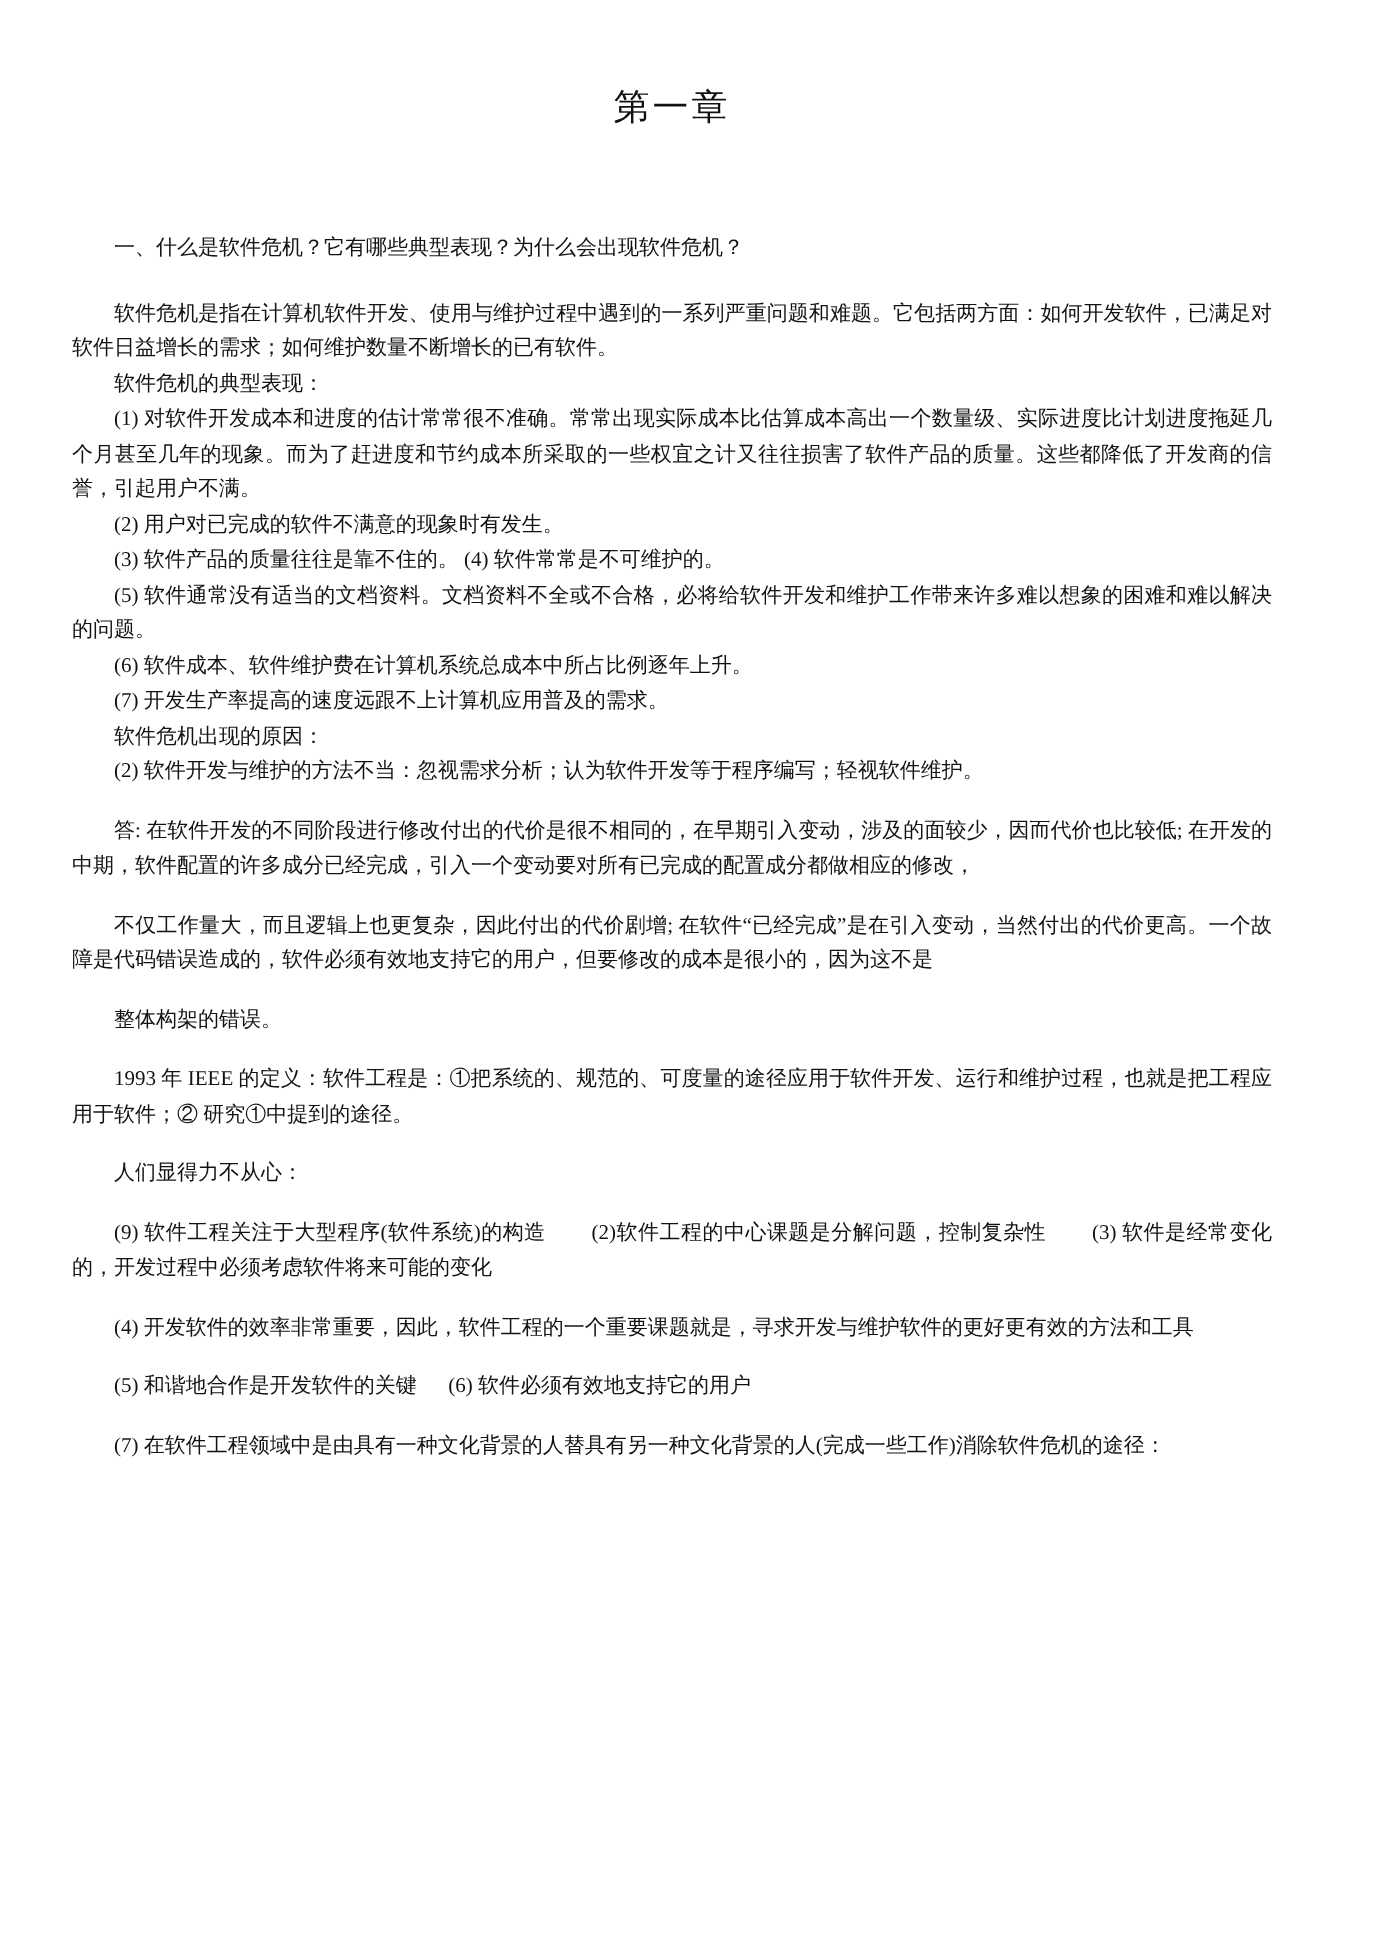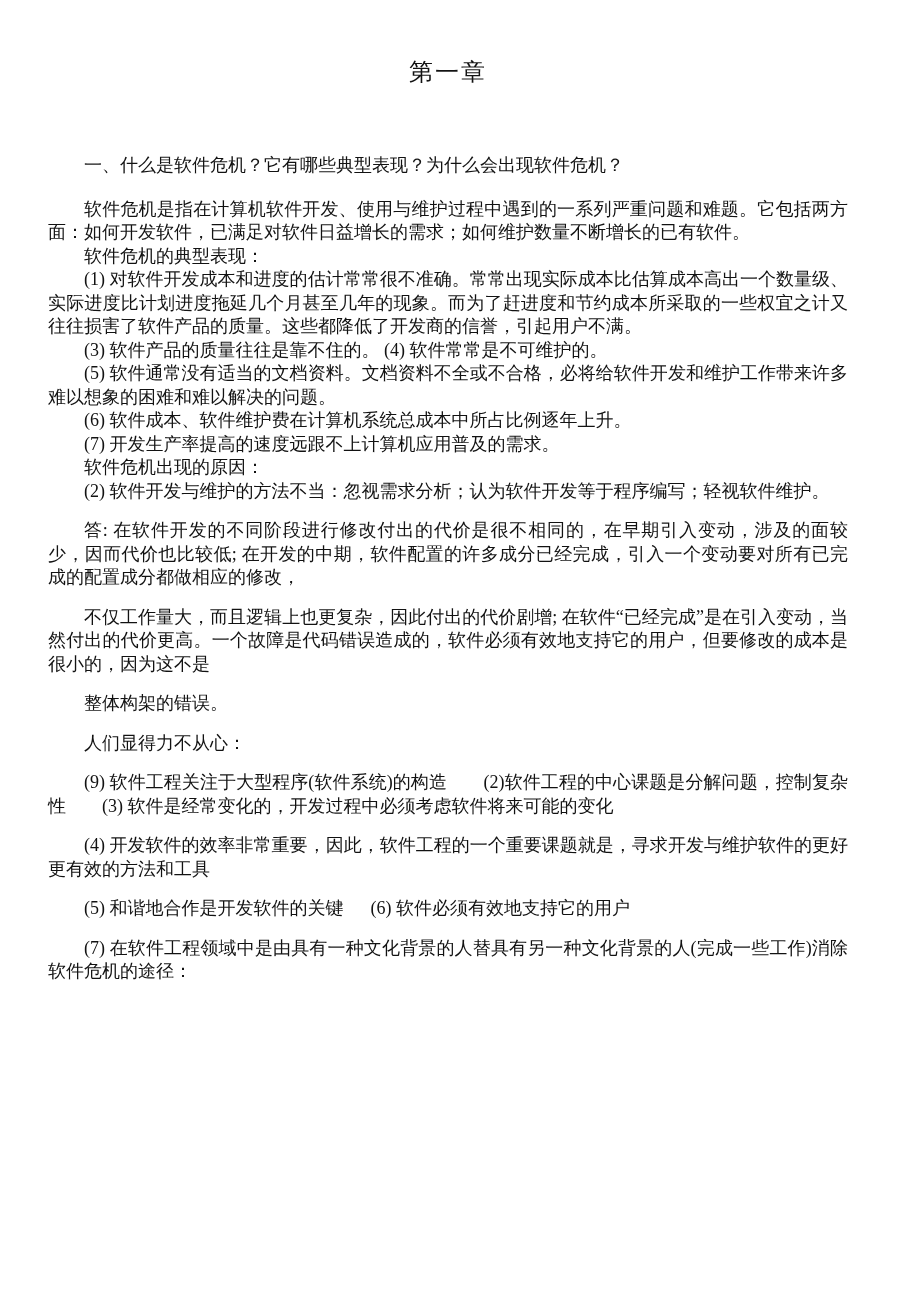--- a/index.html
+++ b/index.html
@@ -31,7 +31,7 @@
   }
   .para {
     margin: 0;
-    font-size: 18px;
+    font-size: 14px;
     line-height: 23.5px;
     text-indent: 2em;
     text-align: justify;

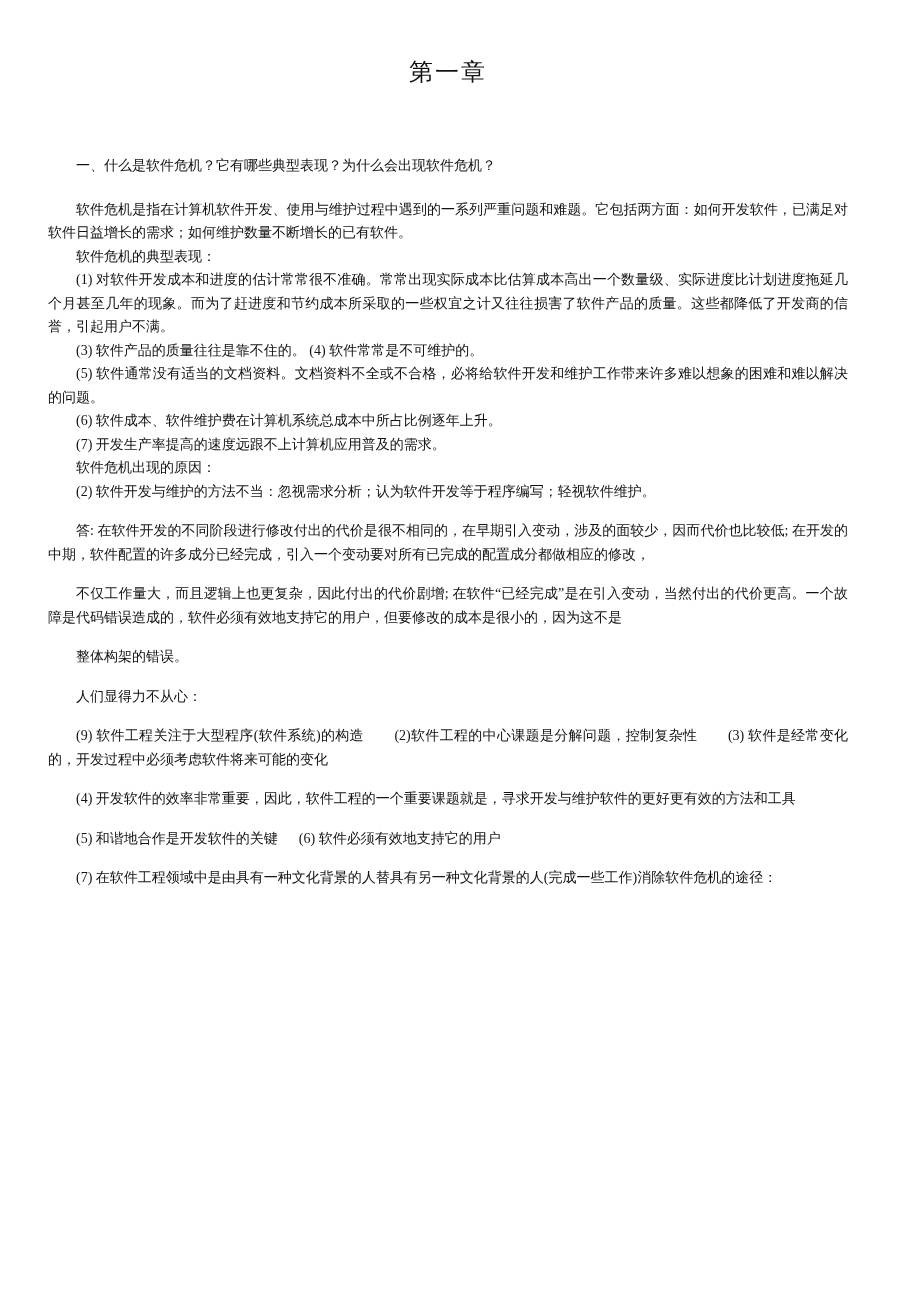--- a/index.html
+++ b/index.html
@@ -59,6 +59,7 @@
   <p class="para">软件危机是指在计算机软件开发、使用与维护过程中遇到的一系列严重问题和难题。它包括两方面：如何开发软件，已满足对软件日益增长的需求；如何维护数量不断增长的已有软件。</p>
   <p class="para">软件危机的典型表现：</p>
   <p class="para">(1) 对软件开发成本和进度的估计常常很不准确。常常出现实际成本比估算成本高出一个数量级、实际进度比计划进度拖延几个月甚至几年的现象。而为了赶进度和节约成本所采取的一些权宜之计又往往损害了软件产品的质量。这些都降低了开发商的信誉，引起用户不满。</p>
+  <p class="para">(2) 用户对已完成的软件不满意的现象时有发生。</p>
   <p class="para">(3) 软件产品的质量往往是靠不住的。 (4) 软件常常是不可维护的。</p>
   <p class="para">(5) 软件通常没有适当的文档资料。文档资料不全或不合格，必将给软件开发和维护工作带来许多难以想象的困难和难以解决的问题。</p>
   <p class="para">(6) 软件成本、软件维护费在计算机系统总成本中所占比例逐年上升。</p>

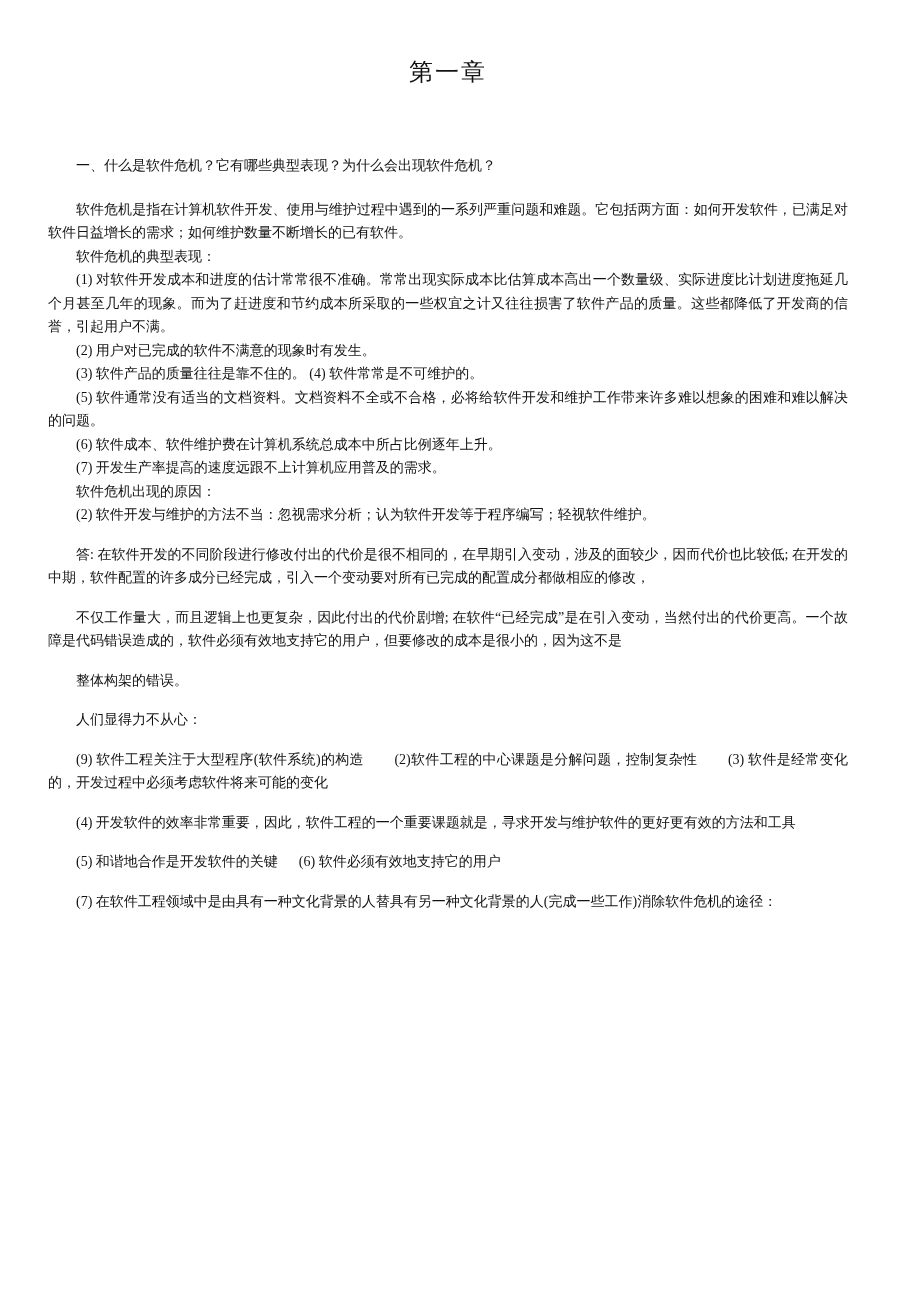--- a/index.html
+++ b/index.html
@@ -71,6 +71,7 @@
   <p class="para sp">不仅工作量大，而且逻辑上也更复杂，因此付出的代价剧增; 在软件“已经完成”是在引入变动，当然付出的代价更高。一个故障是代码错误造成的，软件必须有效地支持它的用户，但要修改的成本是很小的，因为这不是</p>
   <p class="para sp">整体构架的错误。</p>
 
+  <p class="para sp">1993 年 IEEE 的定义：软件工程是：①把系统的、规范的、可度量的途径应用于软件开发、运行和维护过程，也就是把工程应用于软件；② 研究①中提到的途径。</p>
   <p class="para sp">人们显得力不从心：</p>
   <p class="para sp">(9) 软件工程关注于大型程序(软件系统)的构造        (2)软件工程的中心课题是分解问题，控制复杂性        (3) 软件是经常变化的，开发过程中必须考虑软件将来可能的变化</p>
   <p class="para sp">(4) 开发软件的效率非常重要，因此，软件工程的一个重要课题就是，寻求开发与维护软件的更好更有效的方法和工具</p>

